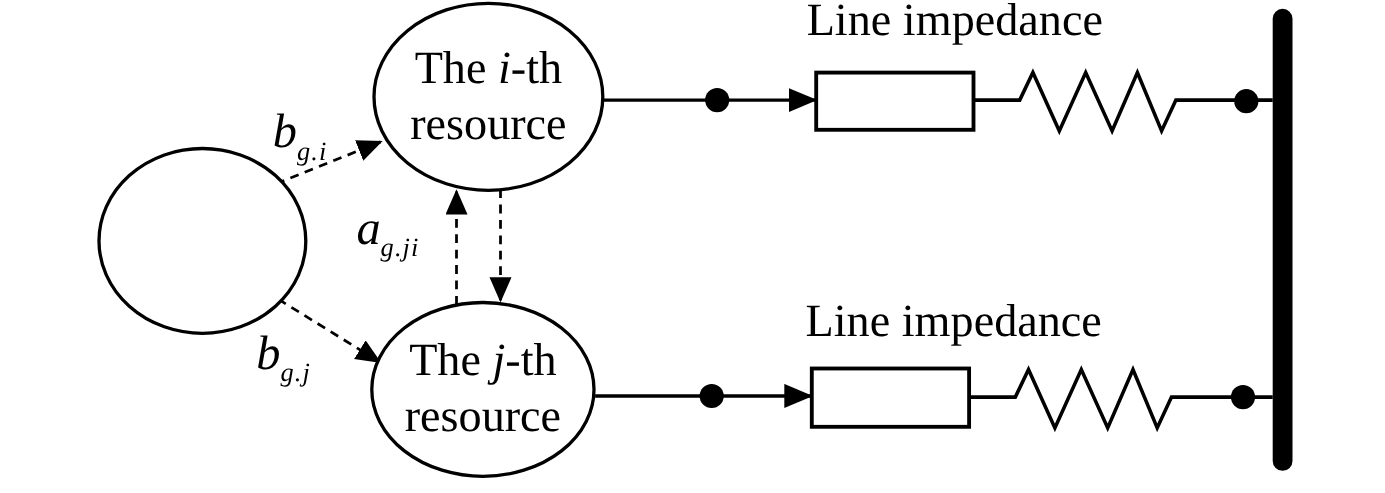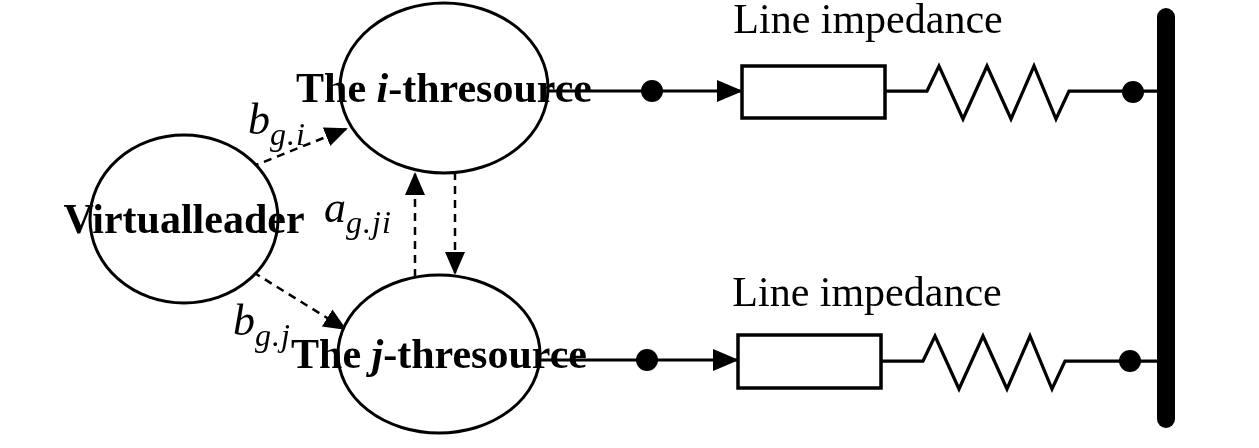--- a/index.html
+++ b/index.html
@@ -14,9 +14,9 @@
   .shape    { stroke:var(--ink); fill:var(--bg); }
   .filled   { fill:var(--ink); stroke:none; }
   .node-label {
-    position:absolute; display:flex; flex-direction:row;
+    position:absolute; display:flex; flex-direction:column;
     align-items:center; justify-content:center; text-align:center;
-    font-size:42px; line-height:51px; white-space:nowrap;font-weight:bold;
+    font-size:42px; line-height:51px; white-space:nowrap;
   }
   .node-line { white-space:nowrap; }
   .node-line i { font-style:italic; }

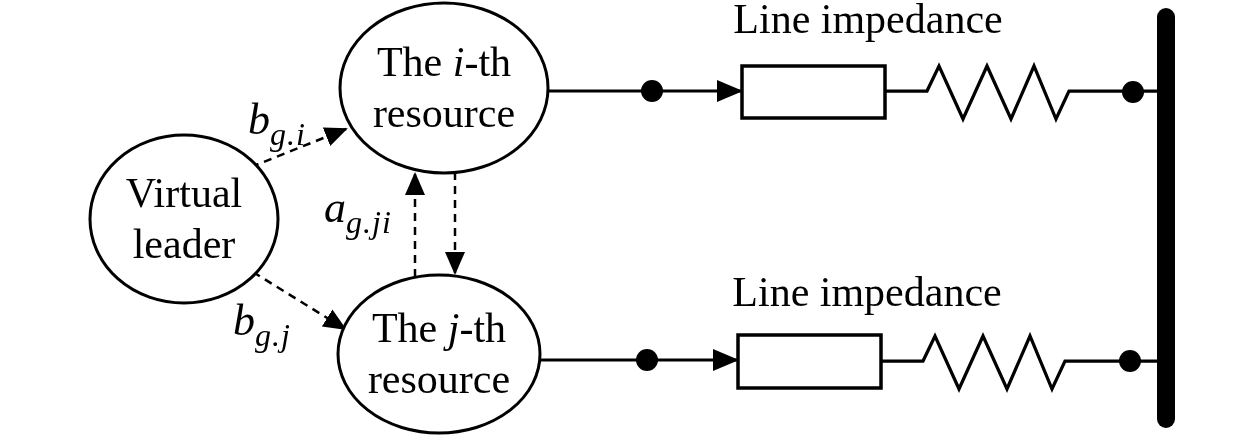--- a/index.html
+++ b/index.html
@@ -28,7 +28,7 @@
     position:absolute; font-style:italic; font-size:44px; line-height:1;
     white-space:nowrap;
   }
-  .math .msub { font-style:italic; font-size:32px; vertical-align:-11px; letter-spacing:1px; }
+  .math .msub { font-style:italic; font-size:24px; vertical-align:-11px; letter-spacing:1px; }
 </style>
 </head>
 <body>

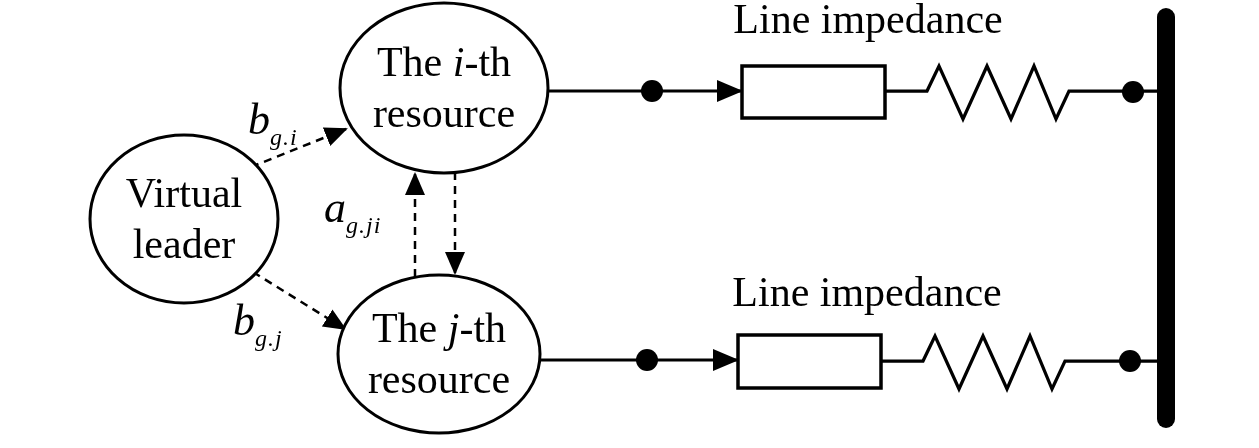--- a/index.html
+++ b/index.html
@@ -69,10 +69,6 @@
     <ellipse class="shape" stroke-width="3" cx="439" cy="354" rx="101" ry="79"></ellipse>
   </svg>
 
-  <div class="node-label" style="left:90px; top:135px; width:188px; height:168px;">
-    <div class="node-line">Virtual</div>
-    <div class="node-line">leader</div>
-  </div>
 
   <div class="node-label" style="left:340px; top:3px; width:208px; height:170px;">
     <div class="node-line"><span>The </span><i>i</i><span>-th</span></div>

